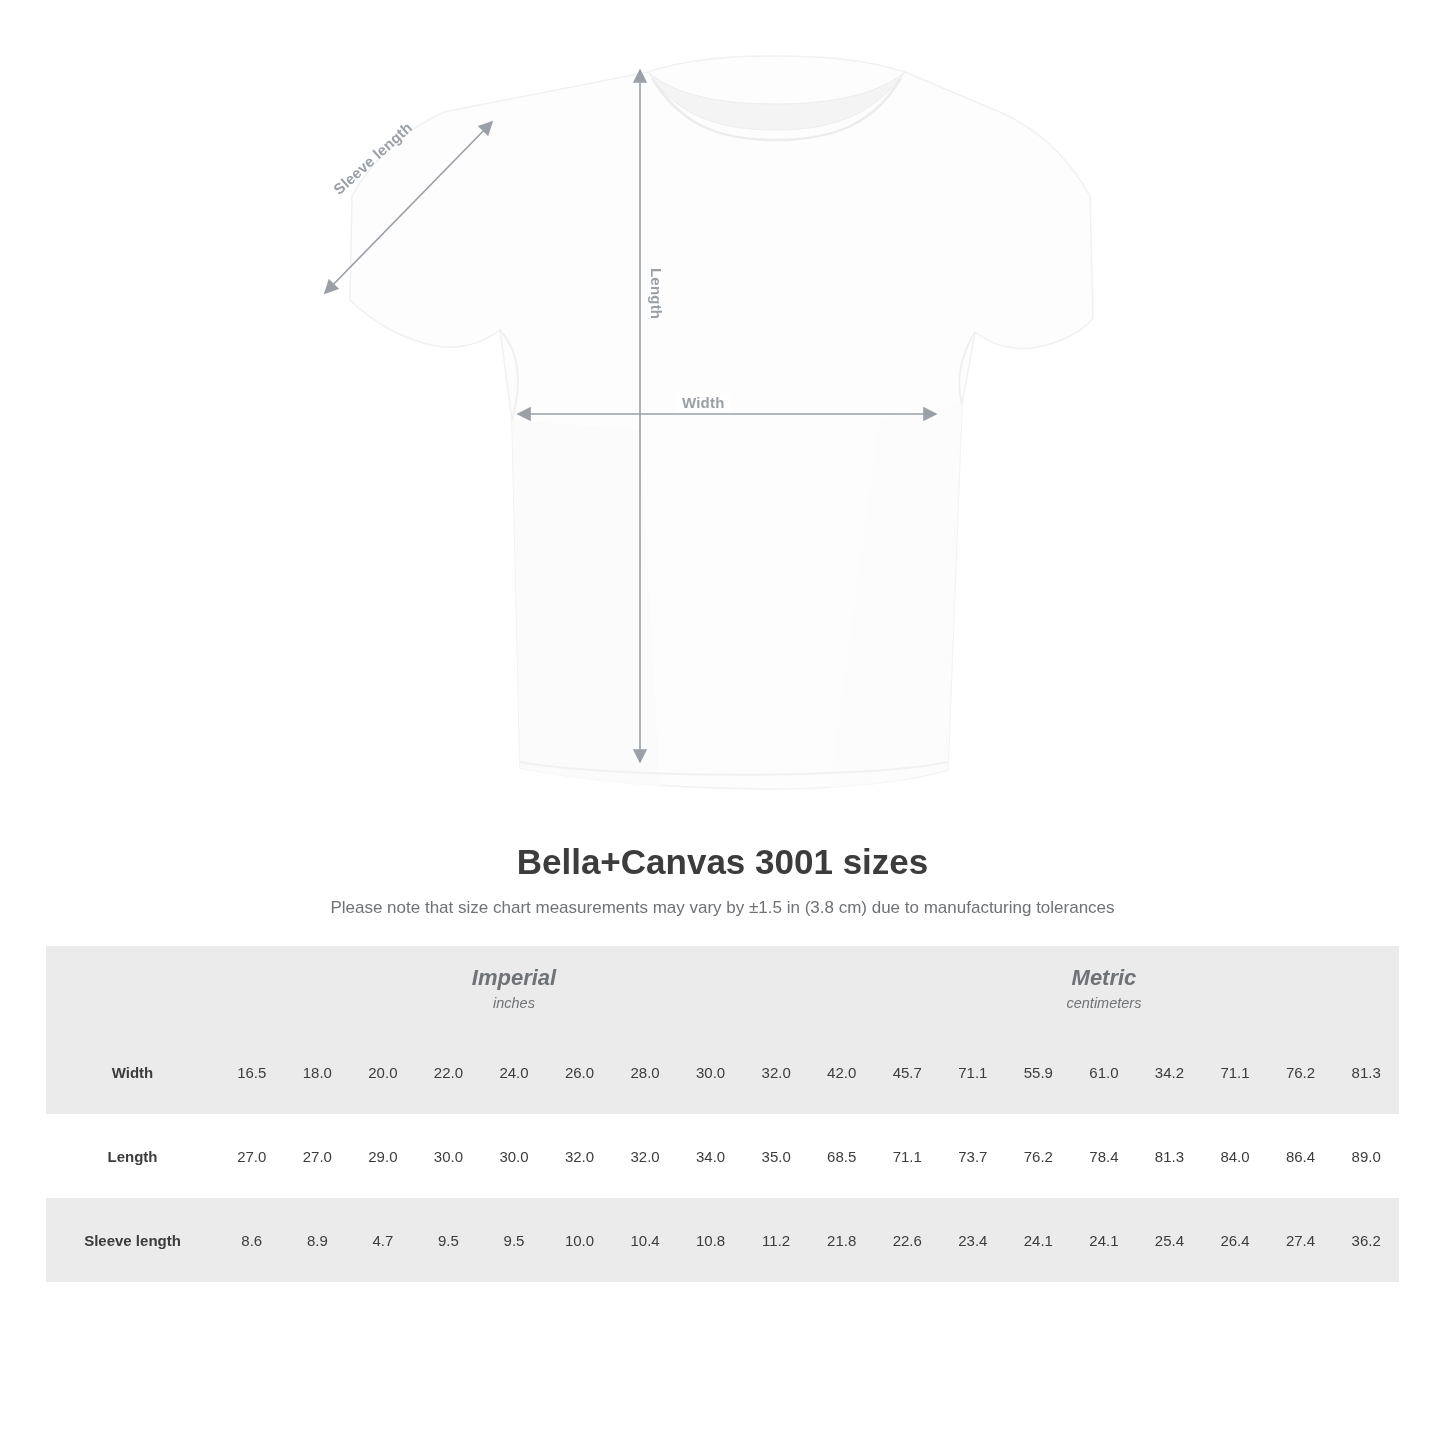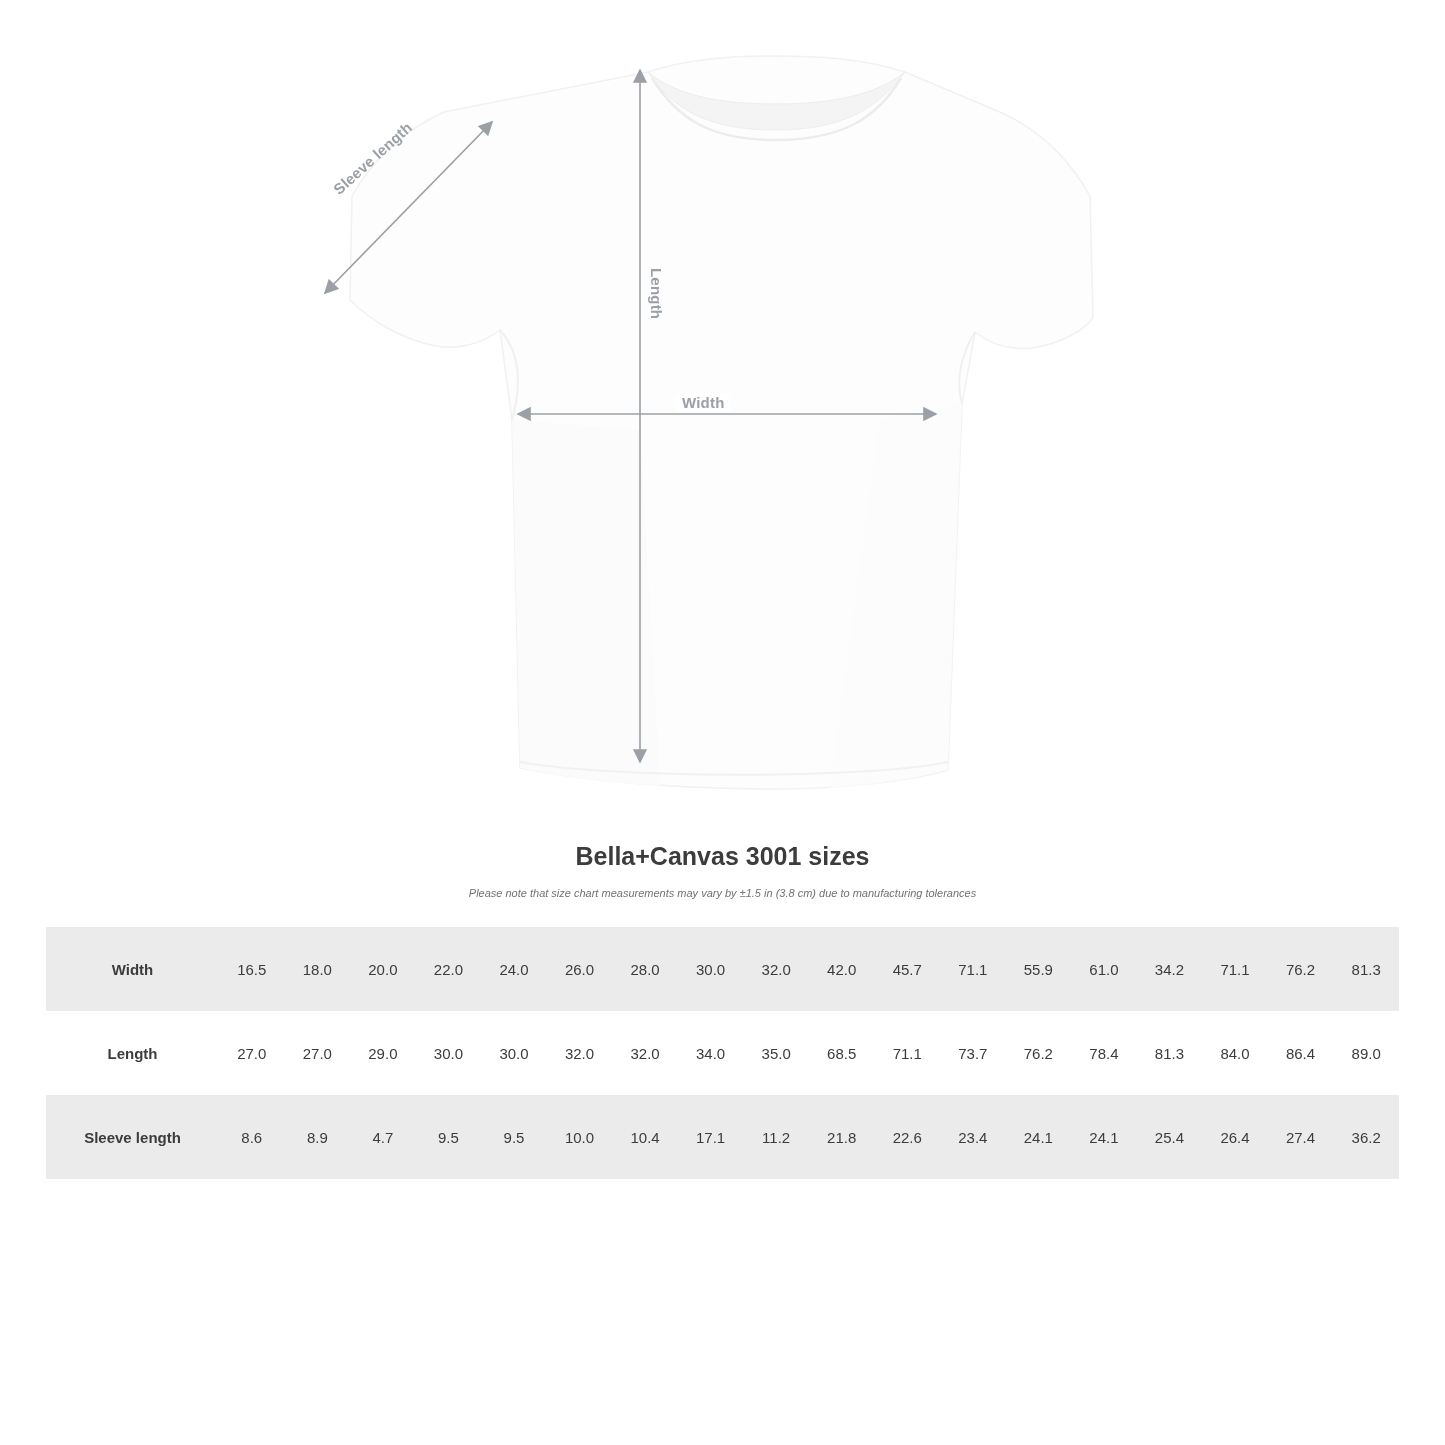--- a/index.html
+++ b/index.html
@@ -63,7 +63,7 @@
     margin-top: 22px;
   }
   .chart-title {
-    font-size: 25px;
+    font-size: 35px;
     font-weight: bold;
     color: #3c3c3c;
     margin: 0;

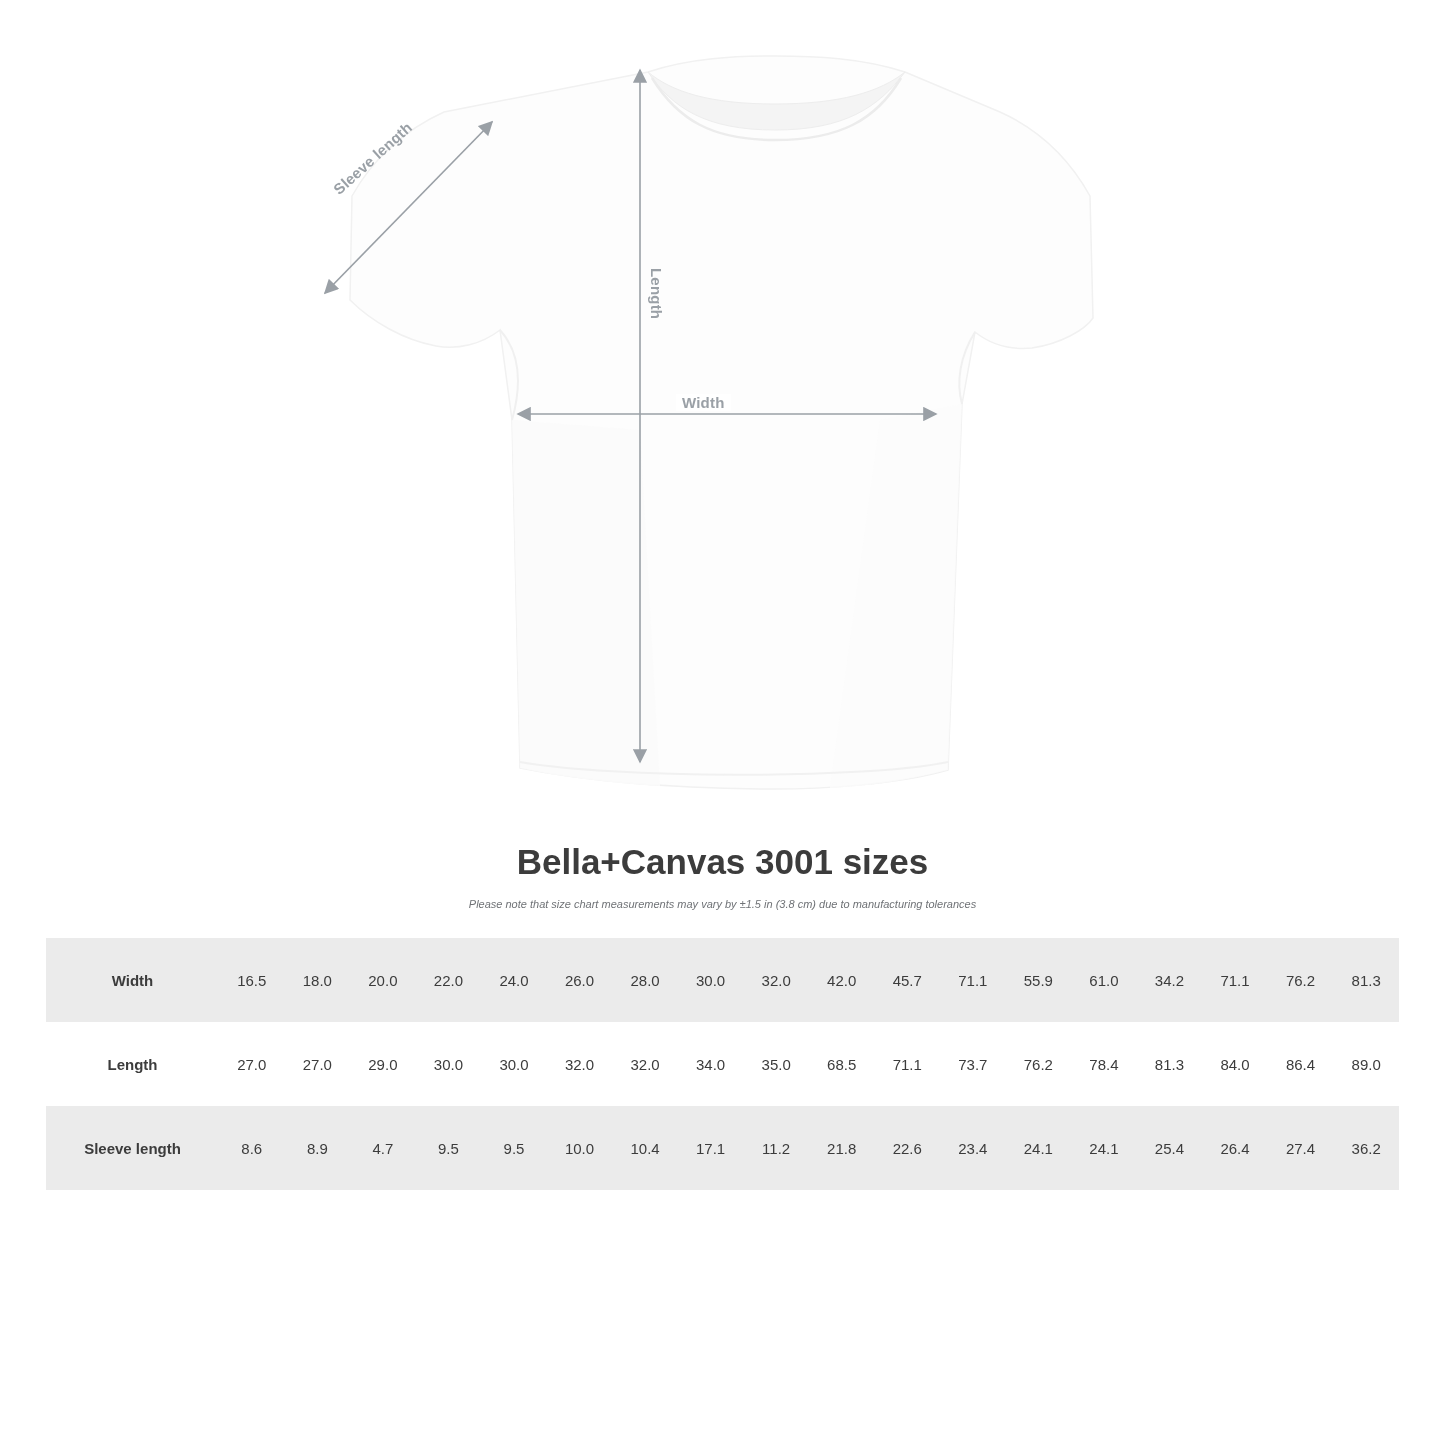--- a/index.html
+++ b/index.html
@@ -69,8 +69,7 @@
     margin: 0;
   }
   .chart-note {
-    font-size: 11px;
-    font-style: italic;
+    font-size: 17px;
     color: #6f7276;
     margin-top: 16px;
   }

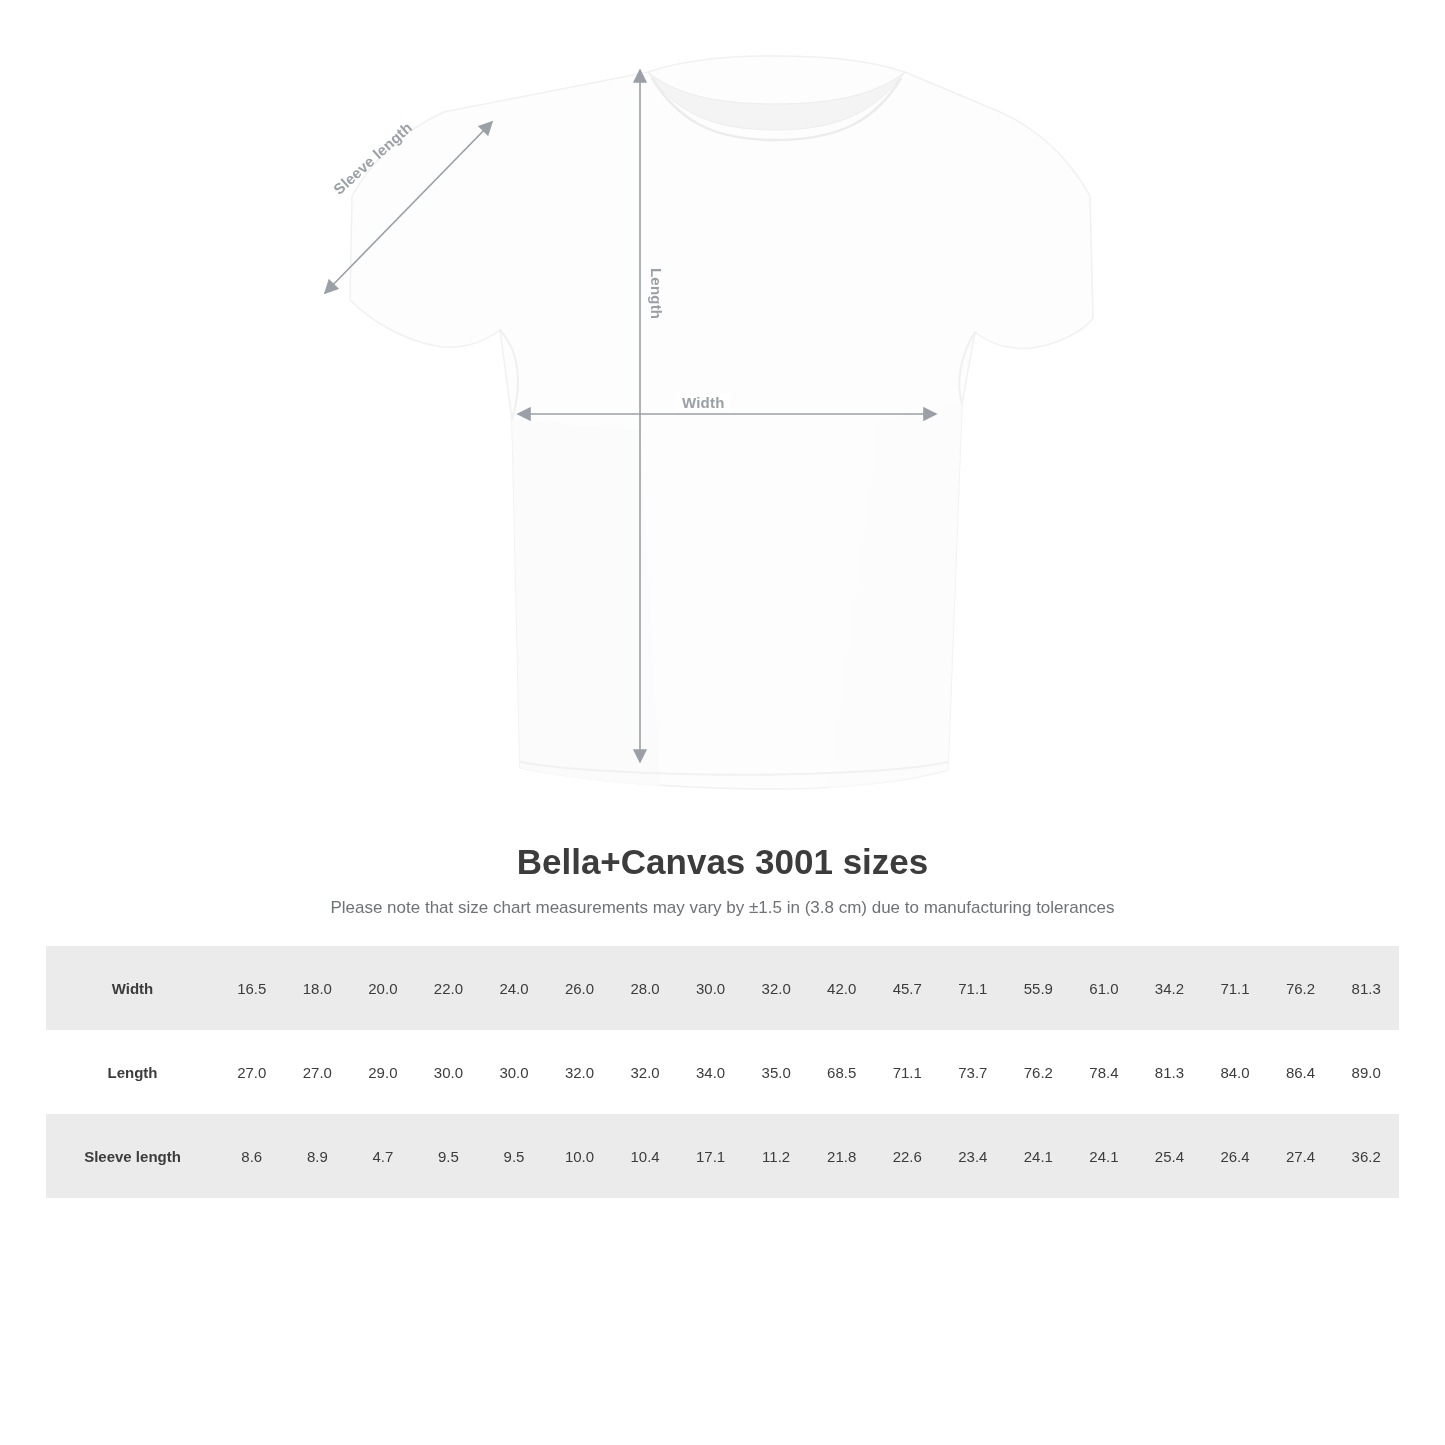--- a/index.html
+++ b/index.html
@@ -217,6 +217,17 @@
       </colgroup>
       <tbody>
 
+        <tr class="band-row">
+          <td></td>
+          <td colspan="9">
+            <div class="unit-head">Imperial</div>
+            <div class="unit-sub">inches</div>
+          </td>
+          <td colspan="9">
+            <div class="unit-head">Metric</div>
+            <div class="unit-sub">centimeters</div>
+          </td>
+        </tr>
 
 
         <tr class="r-grey">

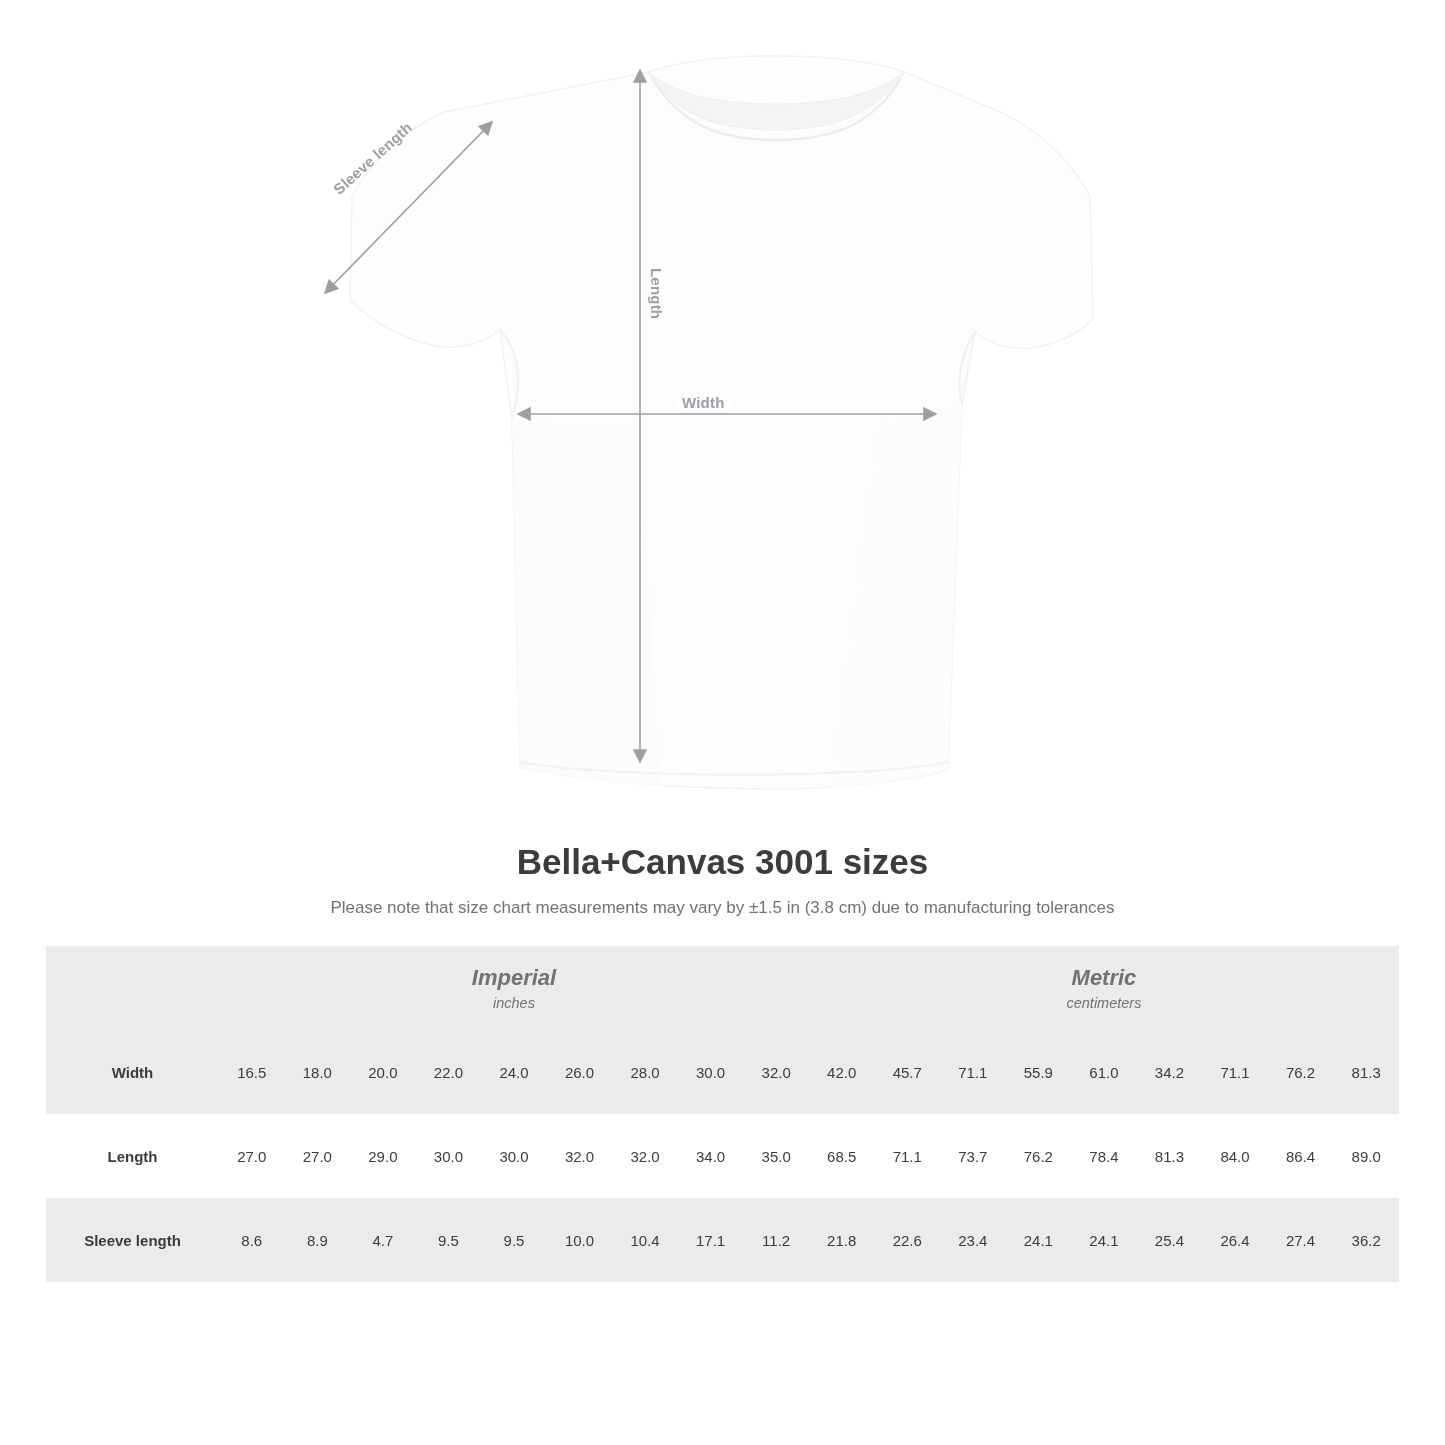--- a/index.html
+++ b/index.html
@@ -283,7 +283,7 @@
           <td>9.5</td>
           <td>10.0</td>
           <td>10.4</td>
-          <td>17.1</td>
+          <td>10.8</td>
           <td>11.2</td>
           <td>21.8</td>
           <td>22.6</td>

